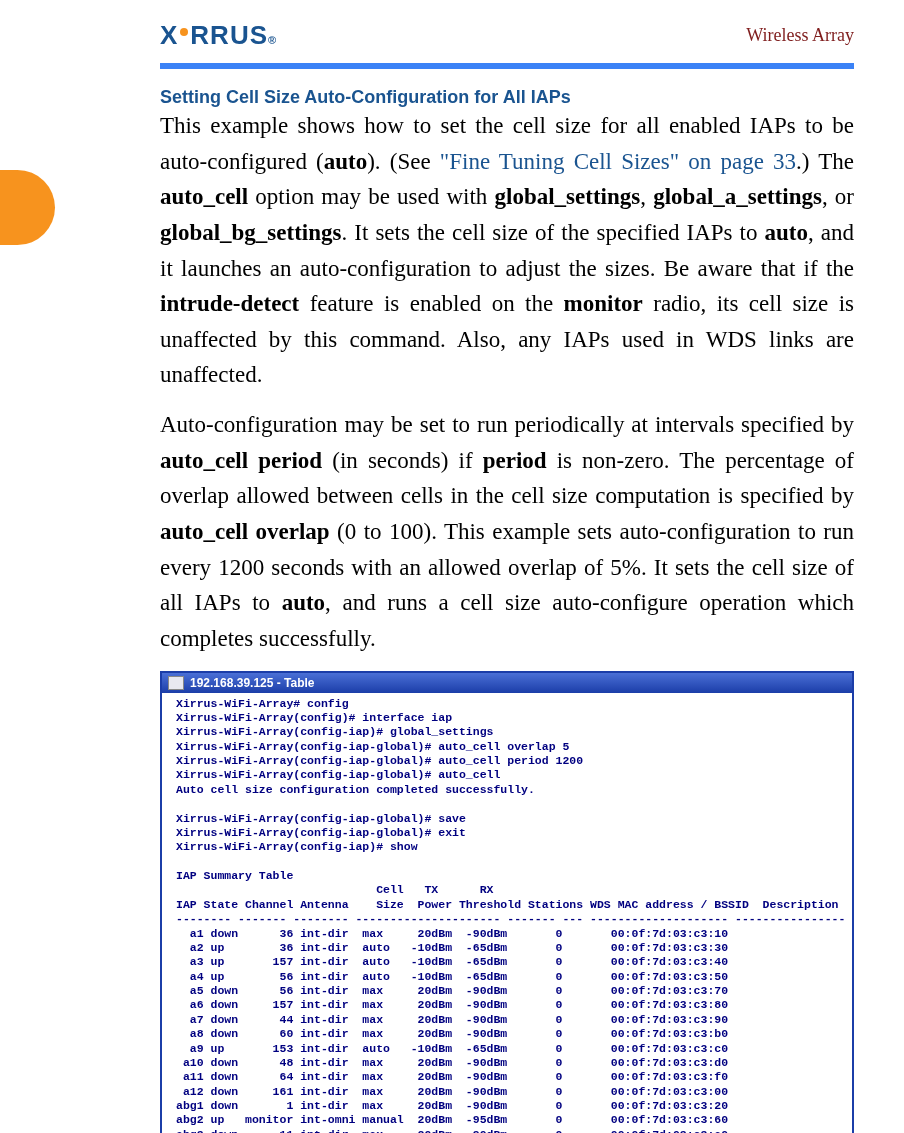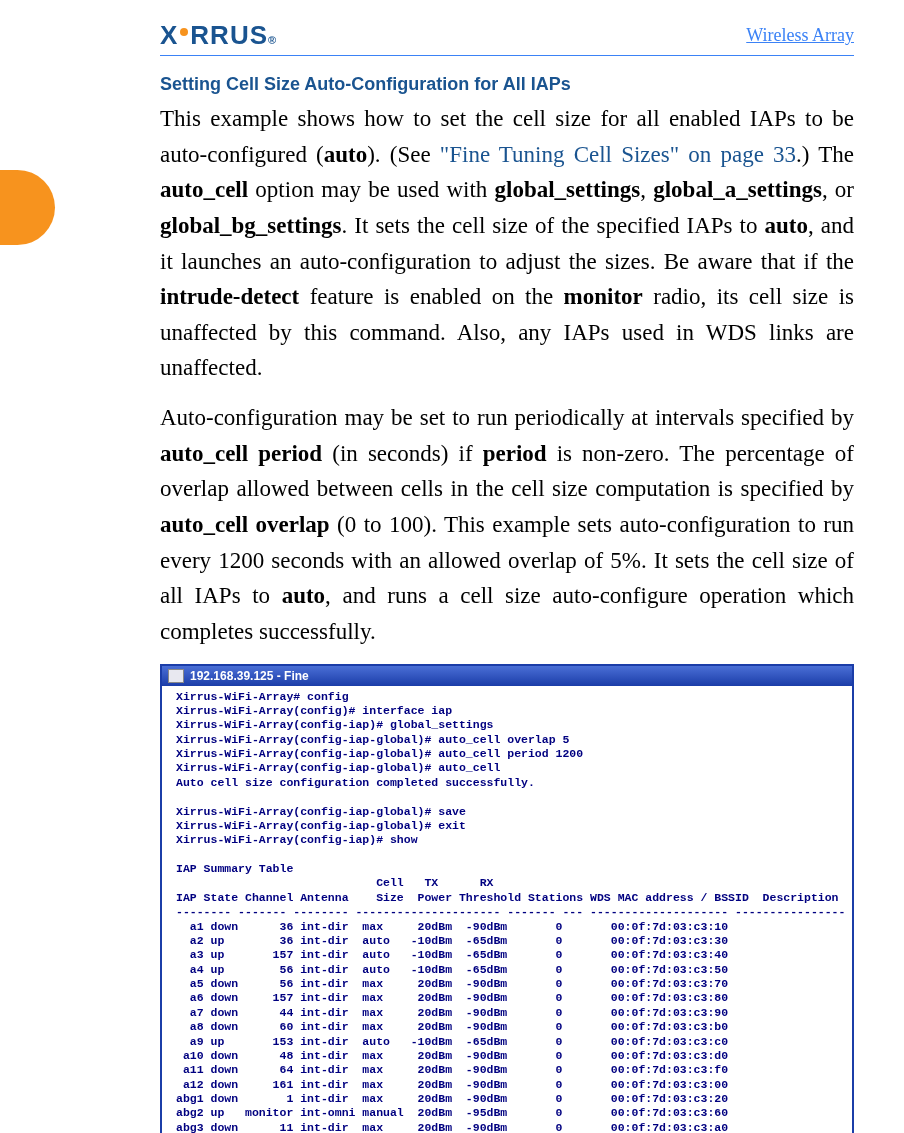--- a/index.html
+++ b/index.html
@@ -19,8 +19,8 @@
     display: flex;
     justify-content: space-between;
     align-items: center;
-    border-bottom: 1px solid #3b82f6;
-    padding-bottom: 4px;
+    border-bottom: 6px solid #3b82f6;
+    padding-bottom: 12px;
     margin-bottom: 18px;
     margin-left: 110px;
   }

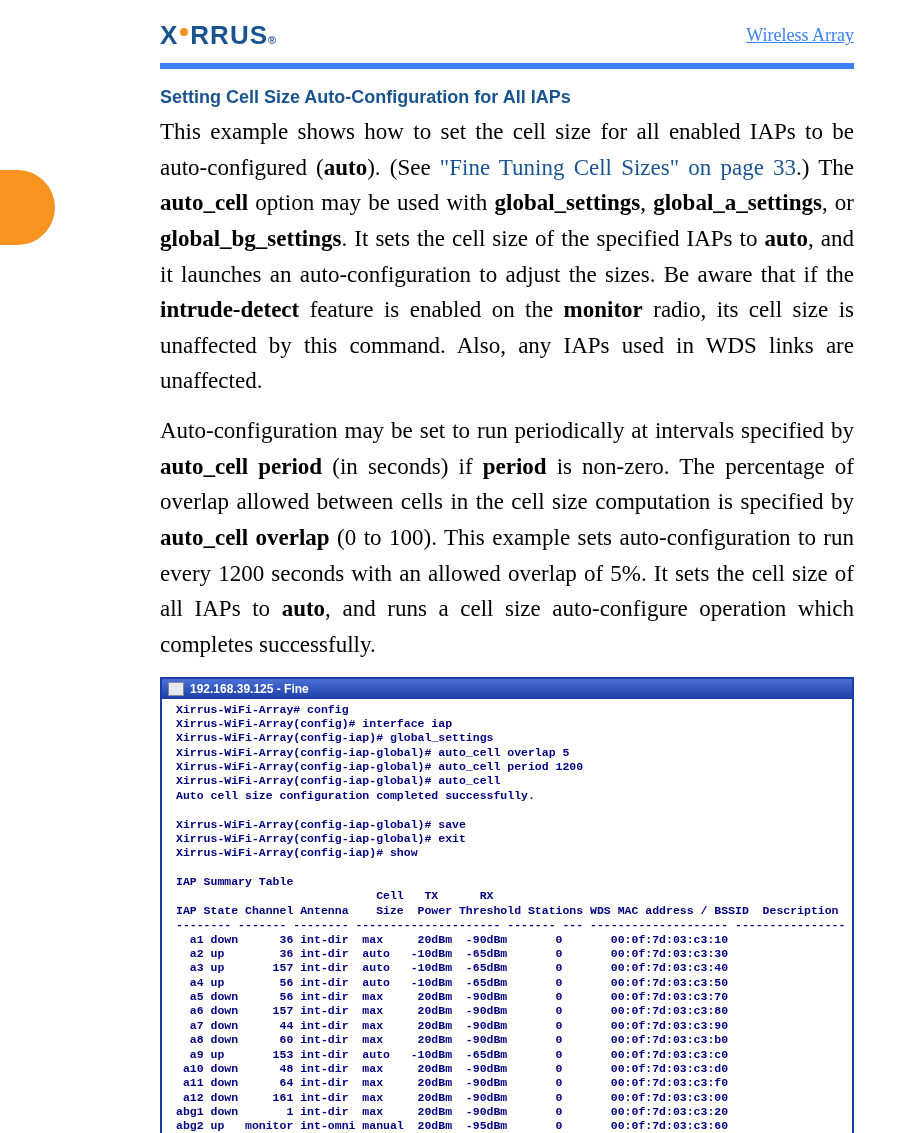--- a/index.html
+++ b/index.html
@@ -48,9 +48,8 @@
     vertical-align: super;
   }
   .header-right {
-    color: #3b82f6;
+    color: #7f1d1d;
     font-size: 18px;
-    text-decoration: underline;
   }
   .content {
     margin-left: 110px;

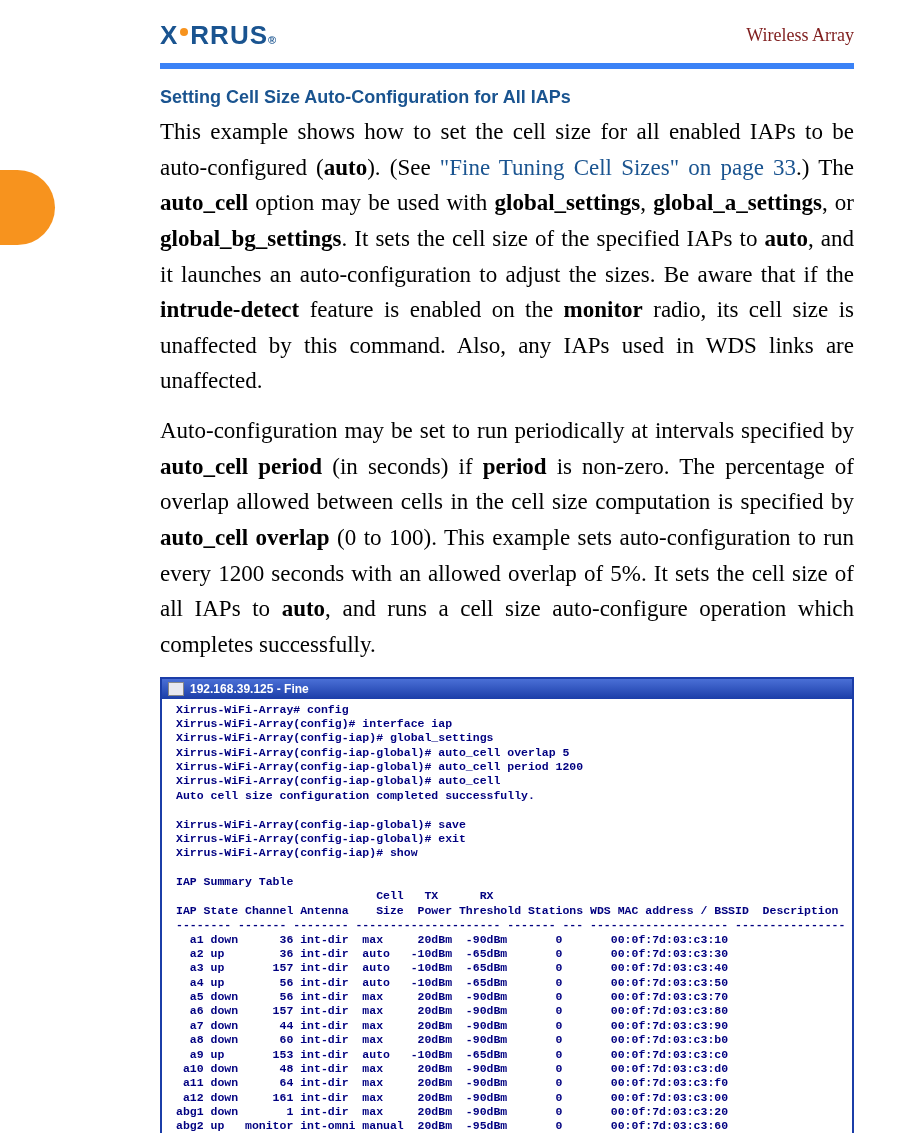--- a/index.html
+++ b/index.html
@@ -59,7 +59,6 @@
     font-family: Arial, Helvetica, sans-serif;
     font-weight: bold;
     font-size: 18px;
-    margin-bottom: 6px;
   }
   p.body {
     font-size: 23px;

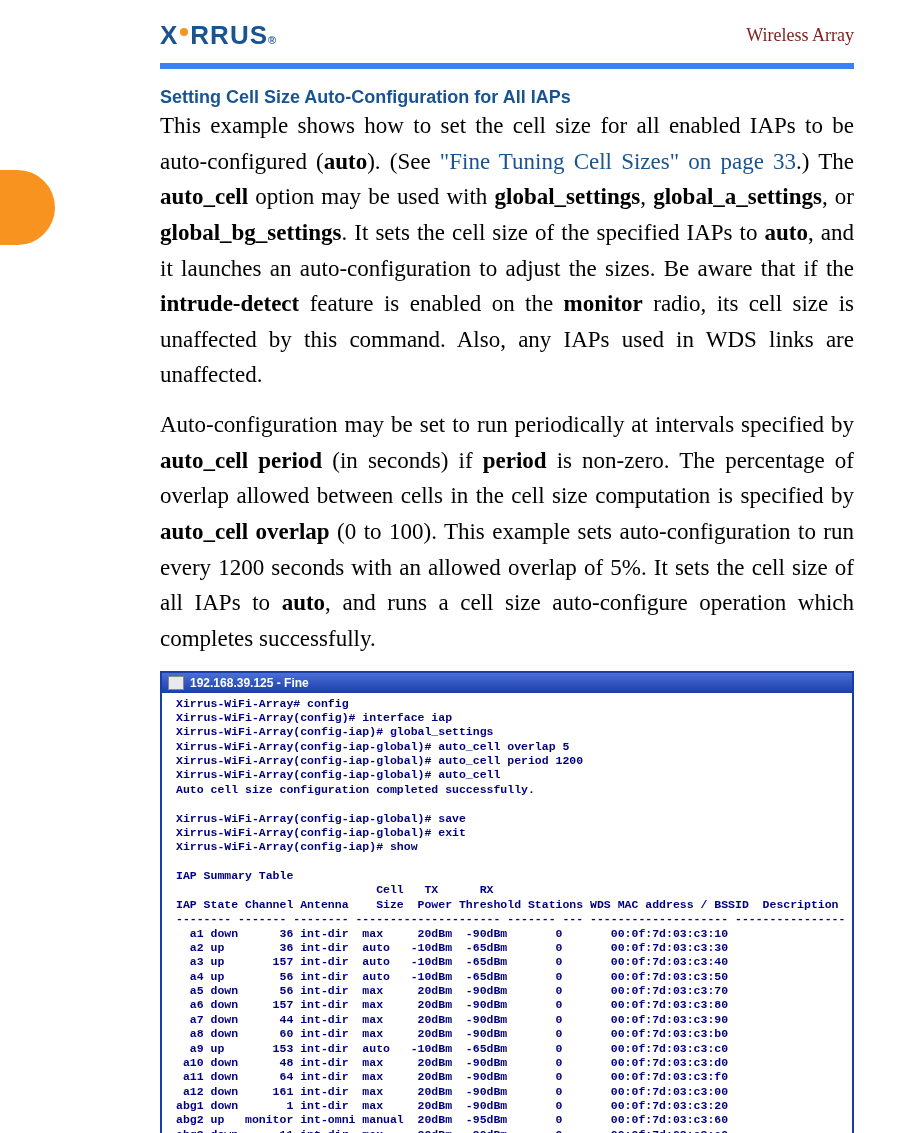--- a/index.html
+++ b/index.html
@@ -172,7 +172,7 @@
     <div class="terminal-wrap term-border">
       <div class="term-titlebar">
         <span class="ticon"></span>
-        <span>192.168.39.125 - Fine</span>
+        <span>192.168.39.125 - Table</span>
       </div>
       <div class="term-body" id="term-body">Xirrus-WiFi-Array# config
 Xirrus-WiFi-Array(config)# interface iap

